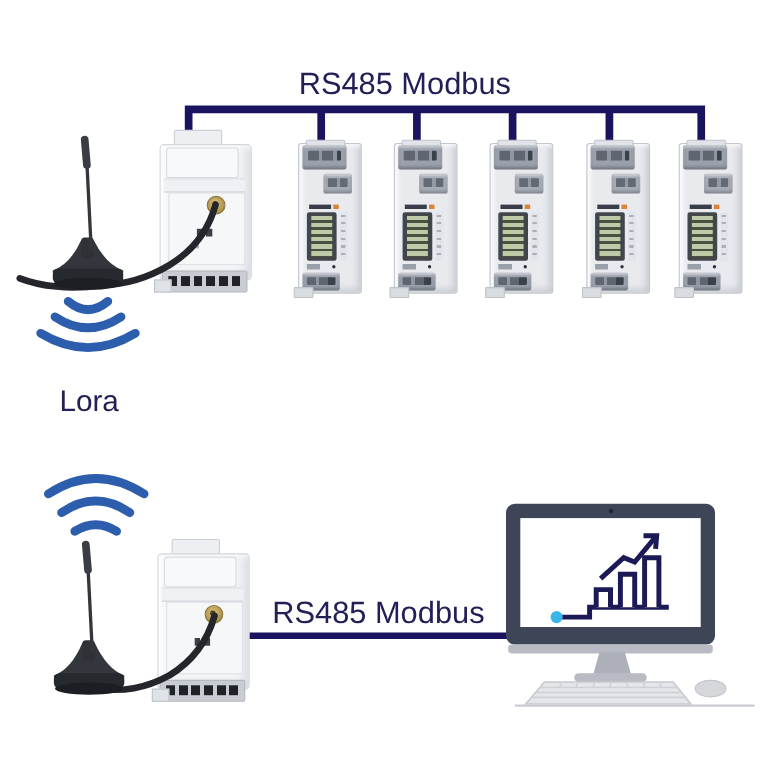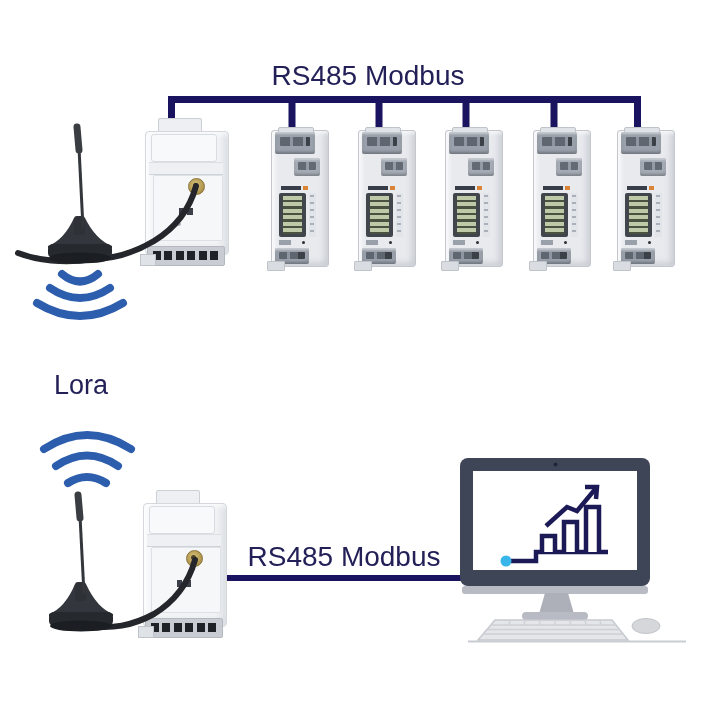--- a/index.html
+++ b/index.html
@@ -28,7 +28,7 @@
   #label-top{left:238px;top:60px;}
   #label-bottom{left:214px;top:541px;}
   #label-lora{
-    position:absolute;left:54px;top:370px;color:var(--label-navy);
+    position:absolute;left:54px;top:350px;color:var(--label-navy);
     font-size:27px;font-weight:400;
   }
 

